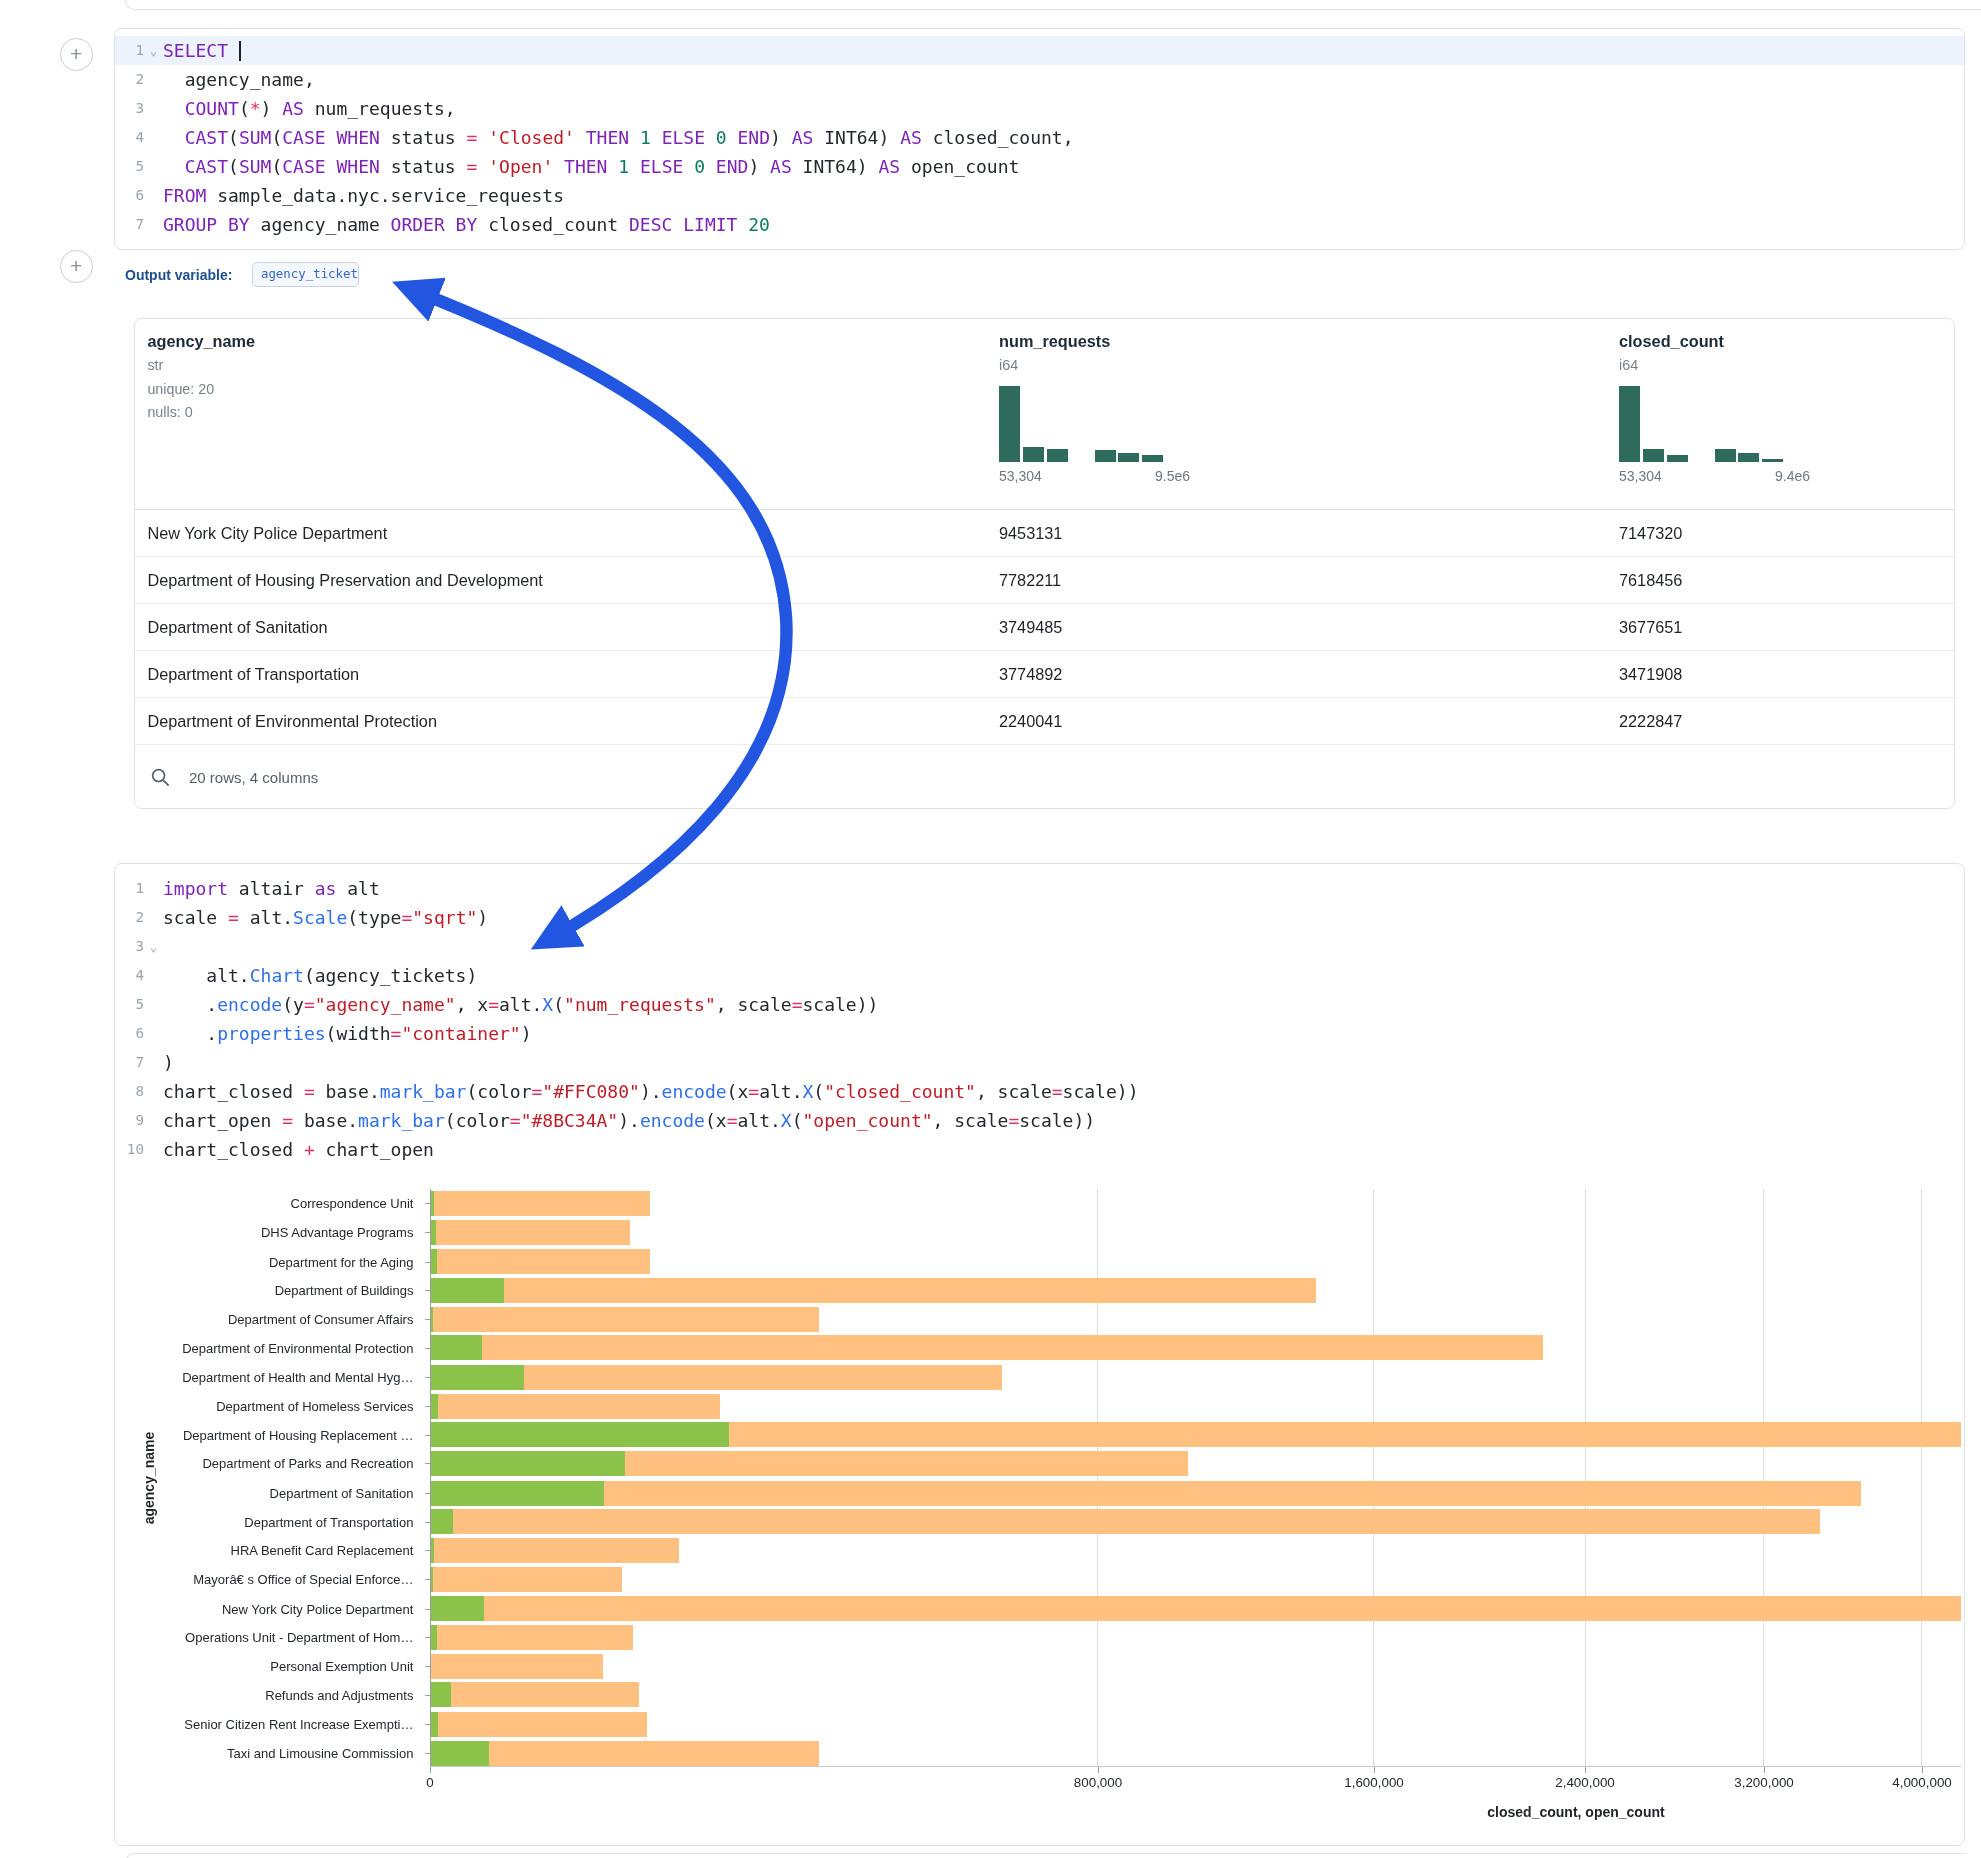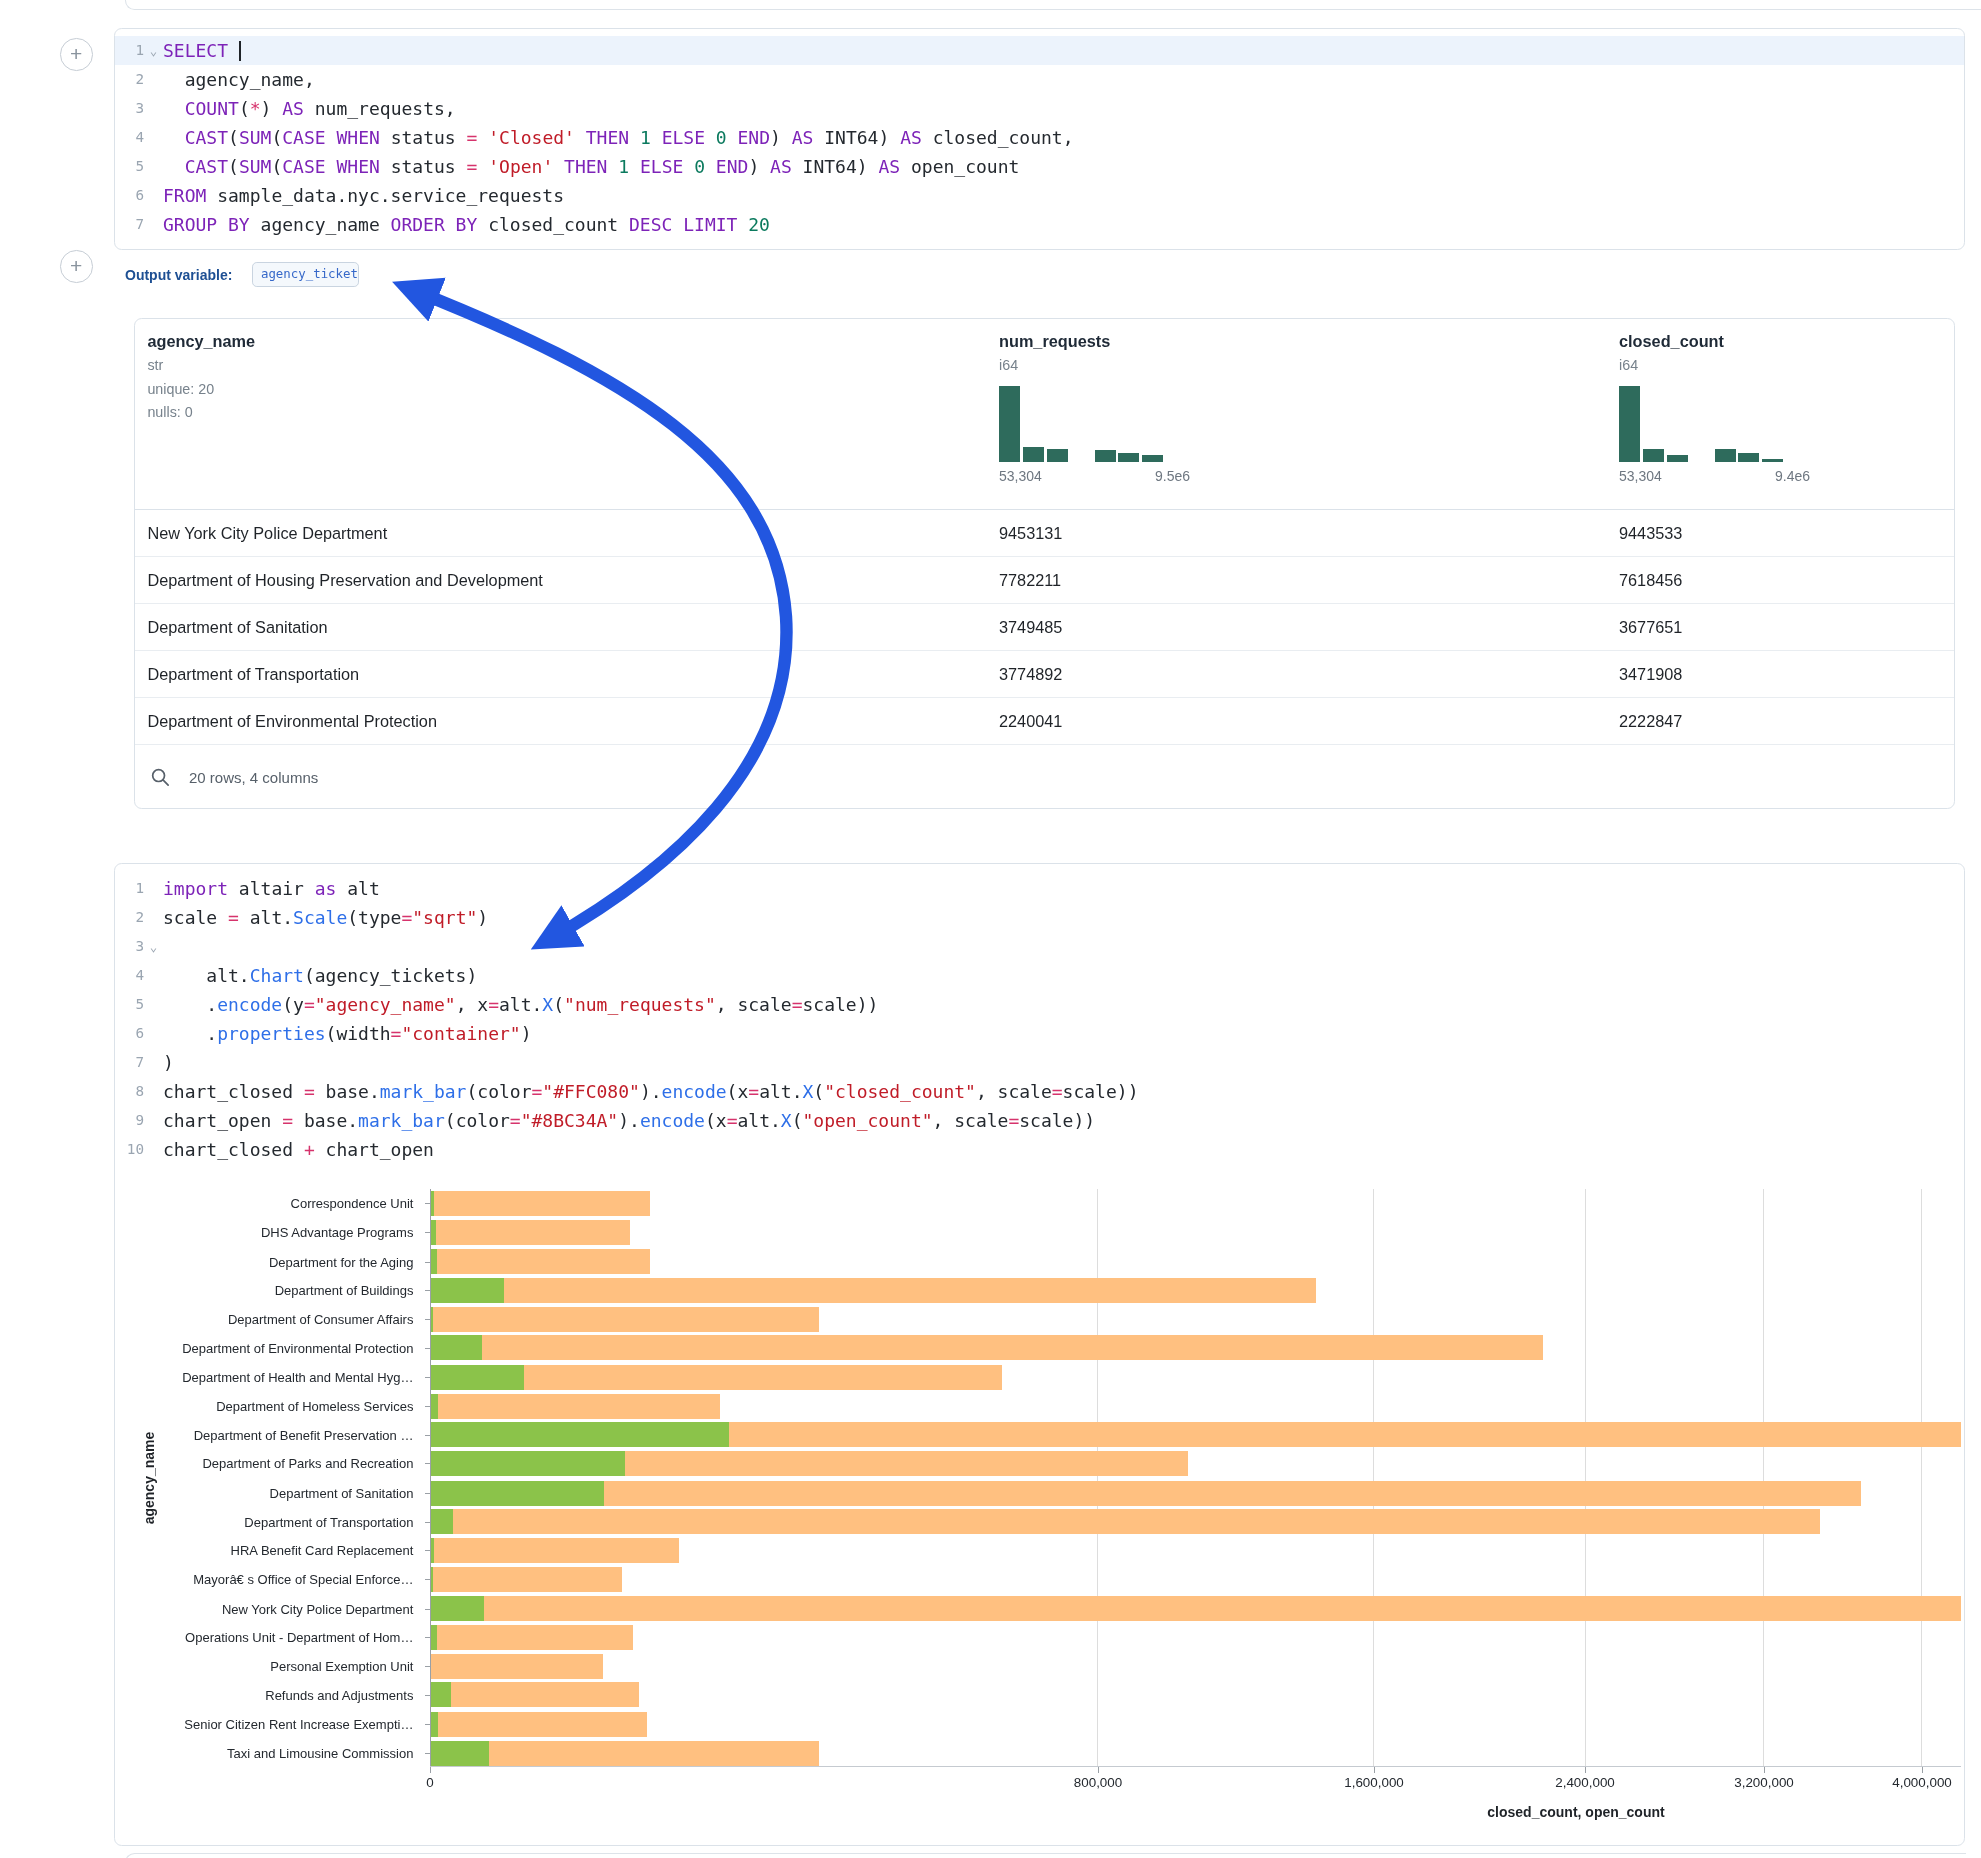--- a/index.html
+++ b/index.html
@@ -147,7 +147,7 @@
       <div class="trow">
         <span class="tcell" style="left: 12.4px;">New York City Police Department</span>
         <span class="tcell" style="left: 864px;">9453131</span>
-        <span class="tcell" style="left: 1484px;">9443533</span>
+        <span class="tcell" style="left: 1484px;">7147320</span>
       </div>
       <div class="trow">
         <span class="tcell" style="left: 12.4px;">Department of Housing Preservation and Development</span>

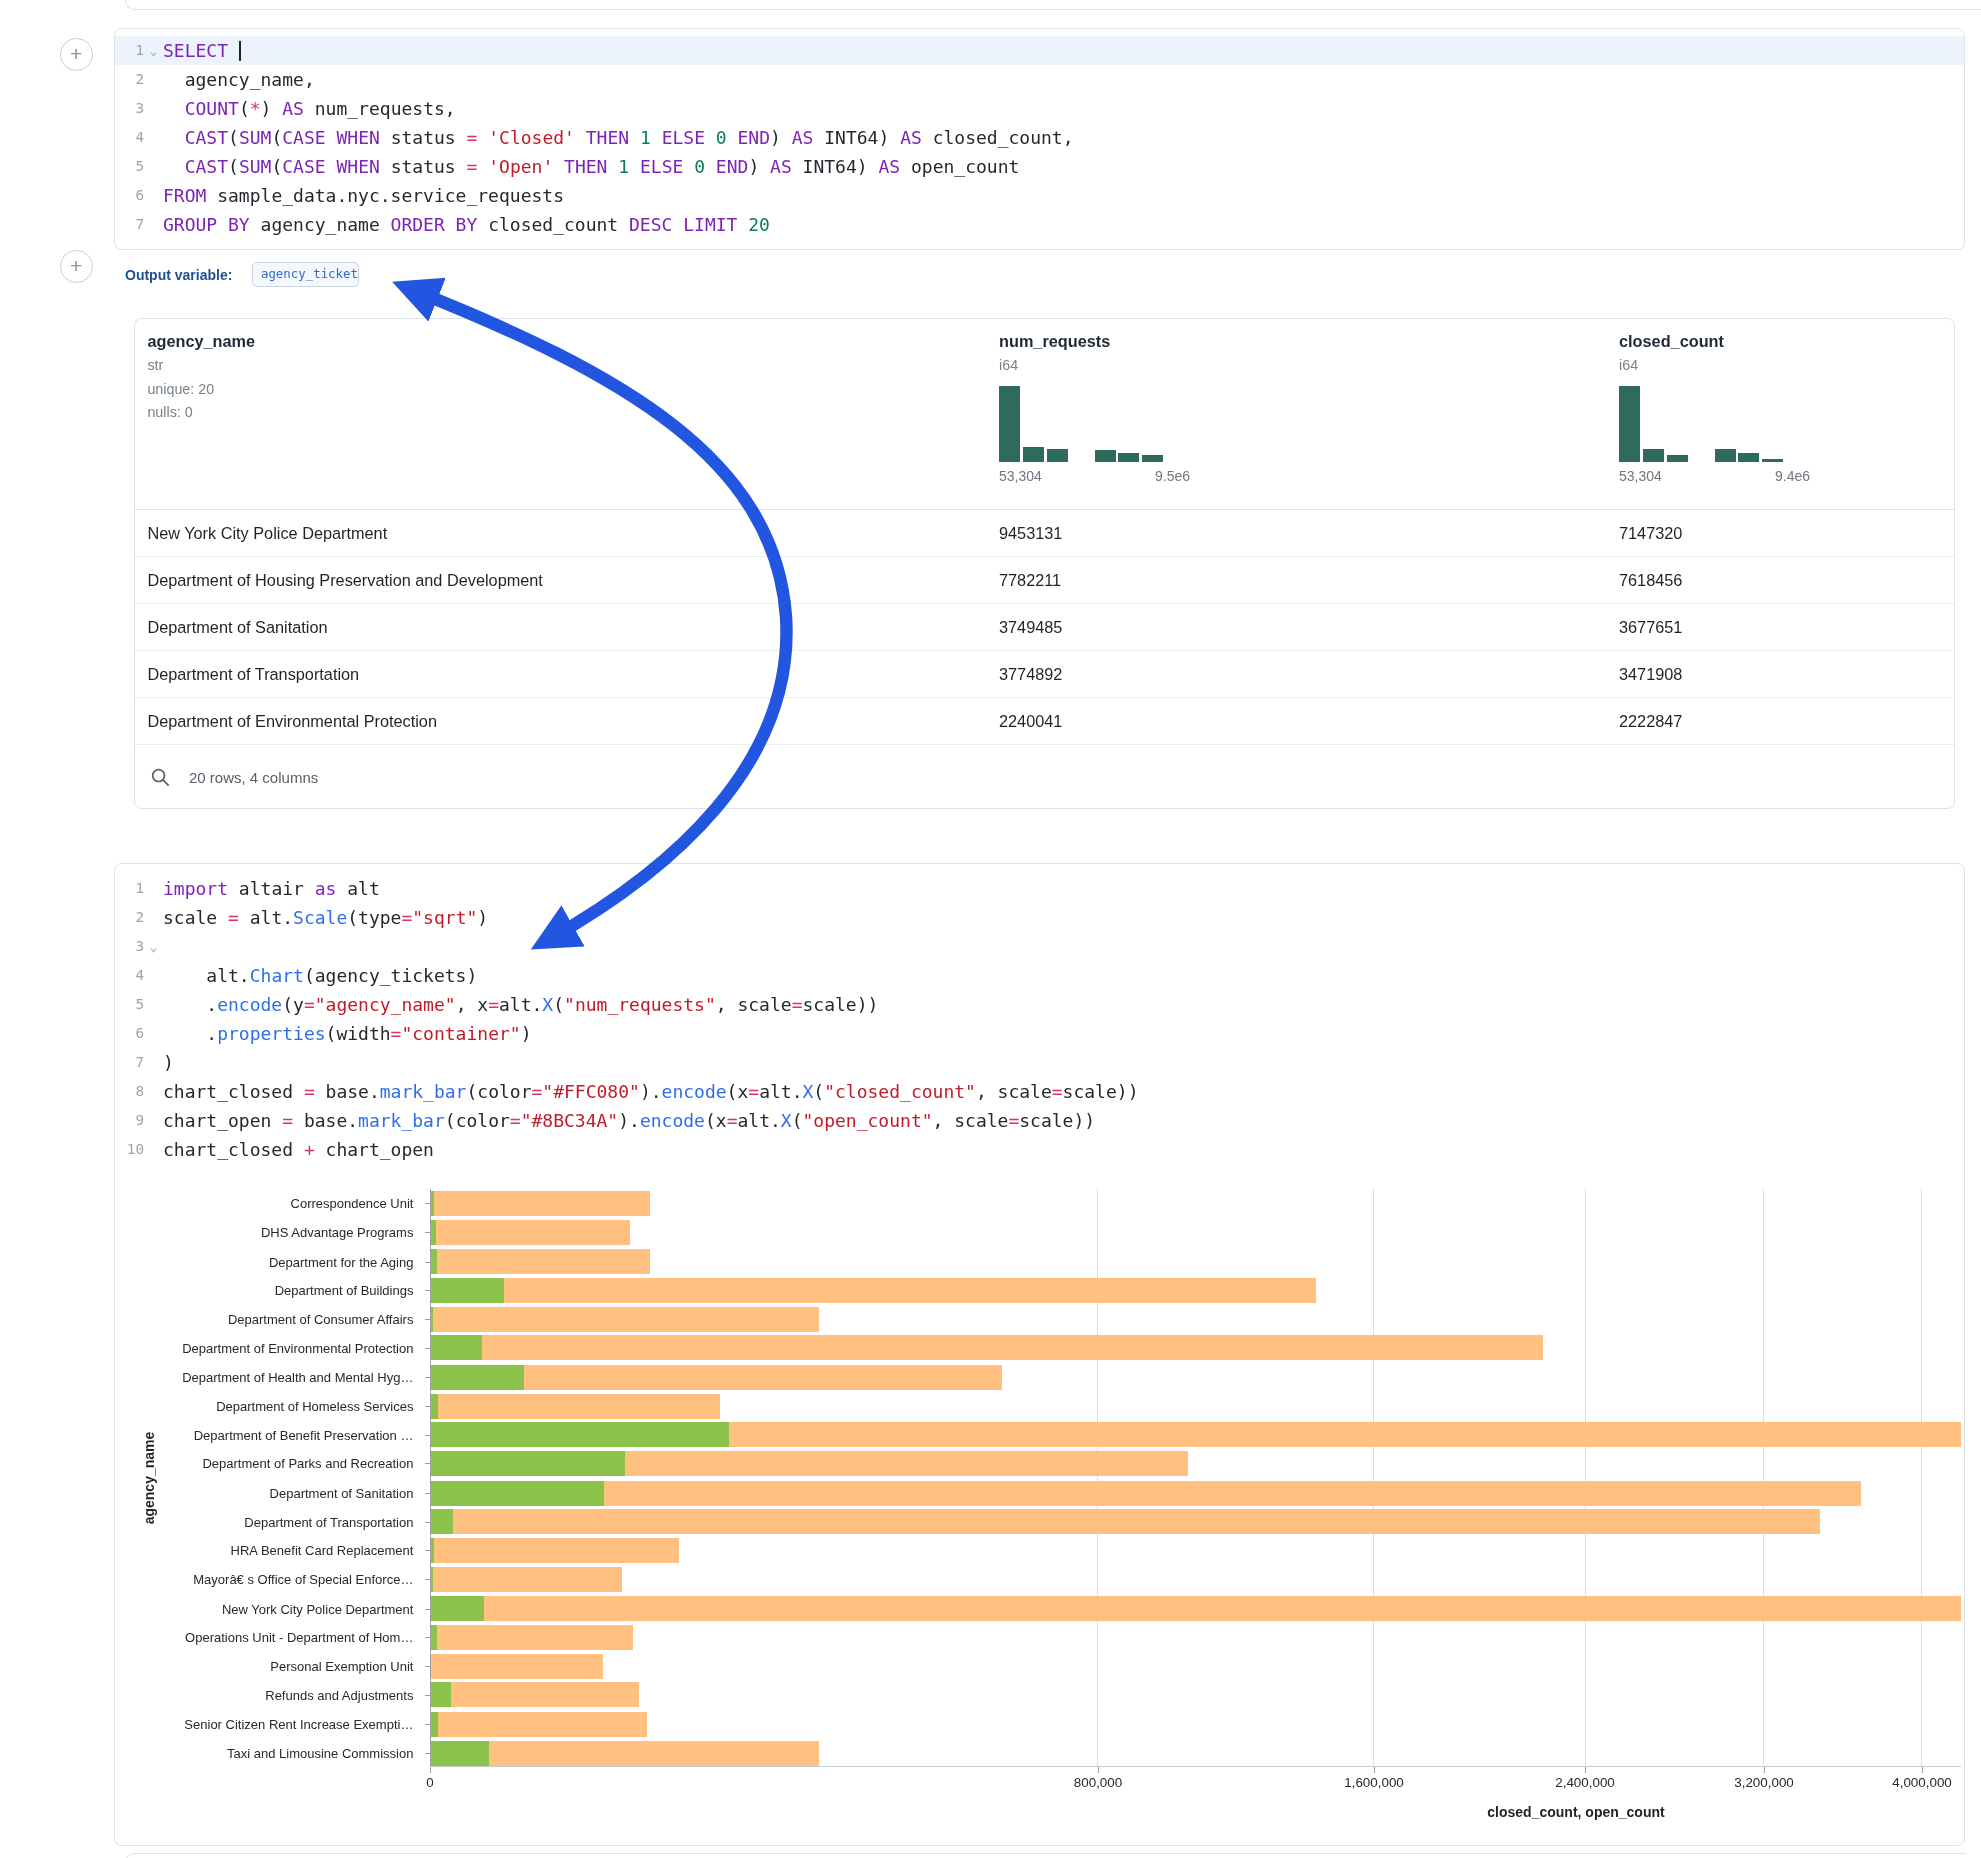--- a/index.html
+++ b/index.html
@@ -211,7 +211,7 @@
         <div class="ytick" style="top: 188px;"></div>
         <span class="yticklabel" style="top: 217px;">Department of Homeless Services</span>
         <div class="ytick" style="top: 217px;"></div>
-        <span class="yticklabel" style="top: 246px;">Department of Benefit Preservation …</span>
+        <span class="yticklabel" style="top: 246px;">Department of Housing Replacement …</span>
         <div class="ytick" style="top: 246px;"></div>
         <span class="yticklabel" style="top: 274px;">Department of Parks and Recreation</span>
         <div class="ytick" style="top: 274px;"></div>

